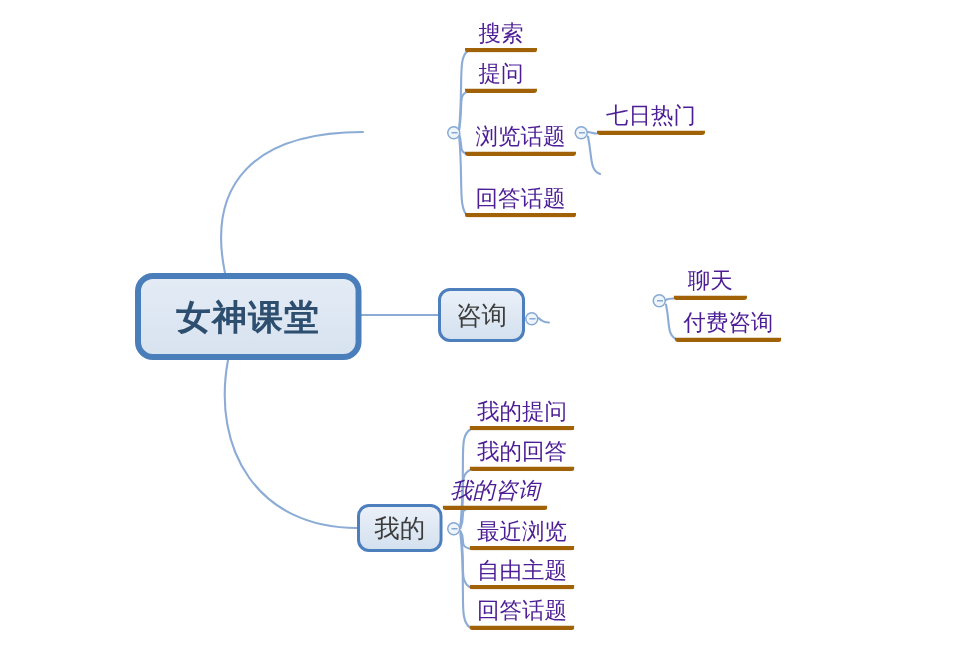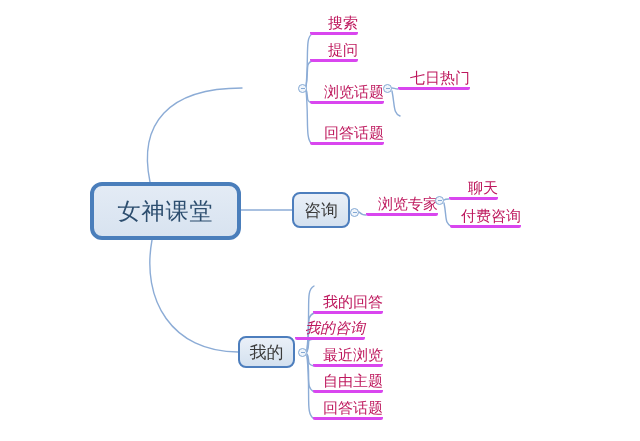--- a/index.html
+++ b/index.html
@@ -32,8 +32,8 @@
   
   .leaf{
     position:absolute;height:19px;box-sizing:content-box;
-    border-bottom:3px solid #d946ef;border-radius:2px;
-    font-size:15px;color:#be185d;line-height:19px;text-align:right;
+    border-bottom:3px solid #a16207;border-radius:2px;
+    font-size:15px;color:#4c1d95;line-height:19px;text-align:center;
     white-space:nowrap;
   }
 

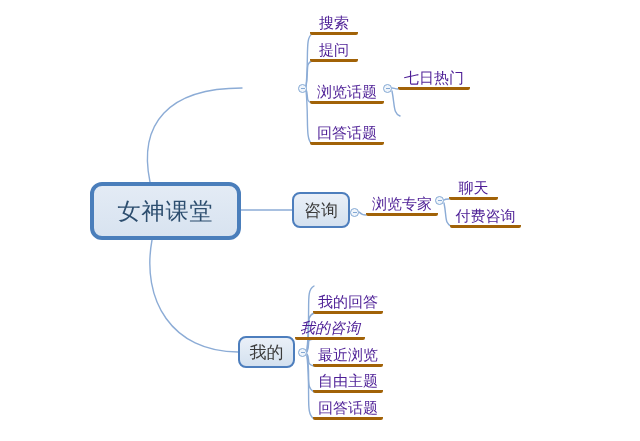--- a/index.html
+++ b/index.html
@@ -15,7 +15,7 @@
     background:linear-gradient(180deg,#e3ebf5 0%,#d8e3f0 100%);
     border:4px solid #4a7ebb;border-radius:12px;
     display:flex;align-items:center;justify-content:center;
-    font-size:23px;font-weight:normal;color:#2d4e6f;letter-spacing:1px;
+    font-size:23px;font-weight:bold;color:#2d4e6f;letter-spacing:1px;
   }
   
   .box-node{

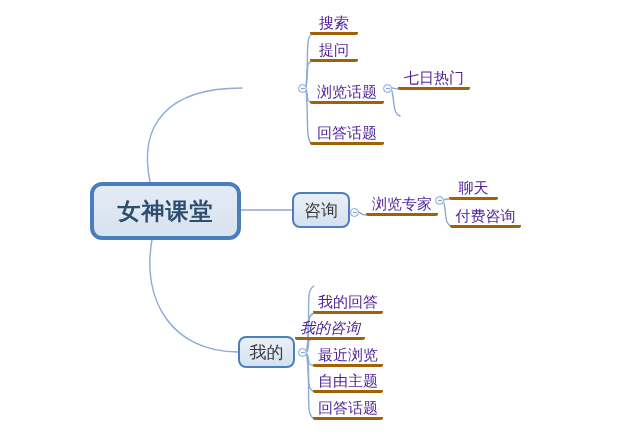--- a/index.html
+++ b/index.html
@@ -87,7 +87,6 @@
   <div class="leaf" style="left:398px;top:68px;width:72px;">七日热门</div>
   <div class="leaf" style="left:310px;top:123px;width:74px;">回答话题</div>
 
-  <div class="leaf" style="left:366px;top:194px;width:72px;">浏览专家</div>
   <div class="leaf" style="left:449px;top:178px;width:49px;">聊天</div>
   <div class="leaf" style="left:450px;top:206px;width:71px;">付费咨询</div>
 

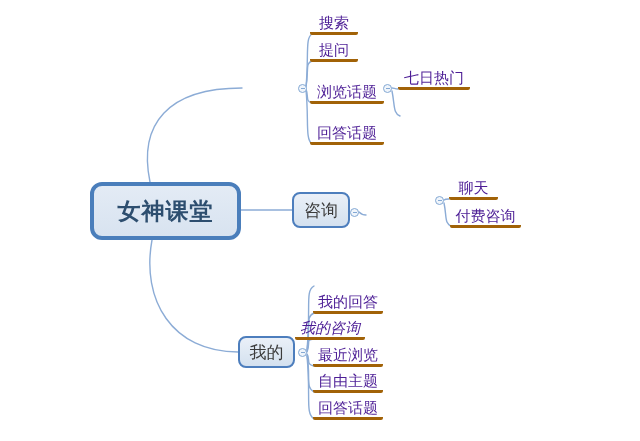--- a/index.html
+++ b/index.html
@@ -90,6 +90,7 @@
   <div class="leaf" style="left:449px;top:178px;width:49px;">聊天</div>
   <div class="leaf" style="left:450px;top:206px;width:71px;">付费咨询</div>
 
+  <div class="leaf" style="left:313px;top:265px;width:70px;">我的提问</div>
   <div class="leaf" style="left:313px;top:292px;width:70px;">我的回答</div>
   <div class="leaf" style="left:295px;top:318px;width:70px;font-style:italic;">我的咨询</div>
   <div class="leaf" style="left:313px;top:345px;width:70px;">最近浏览</div>

